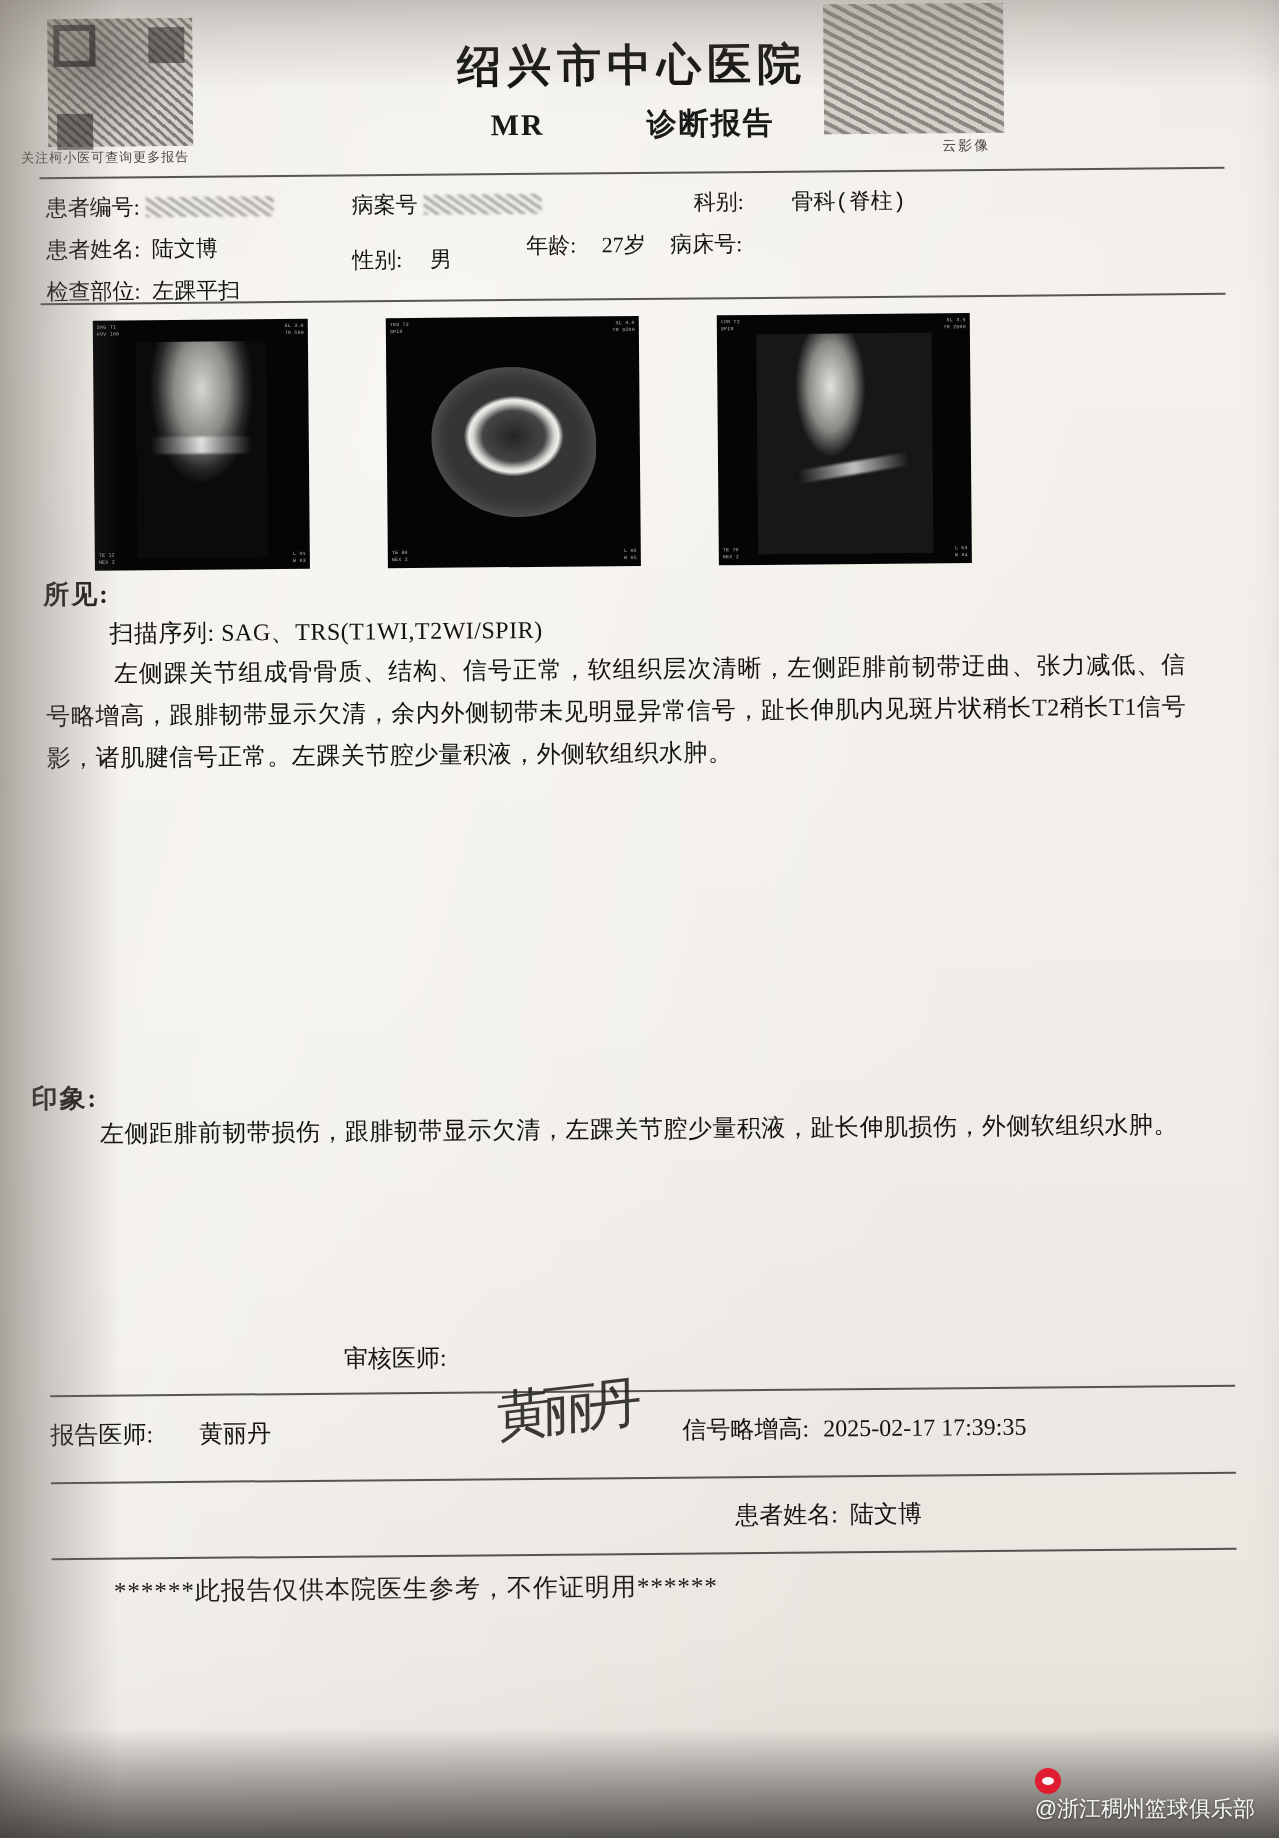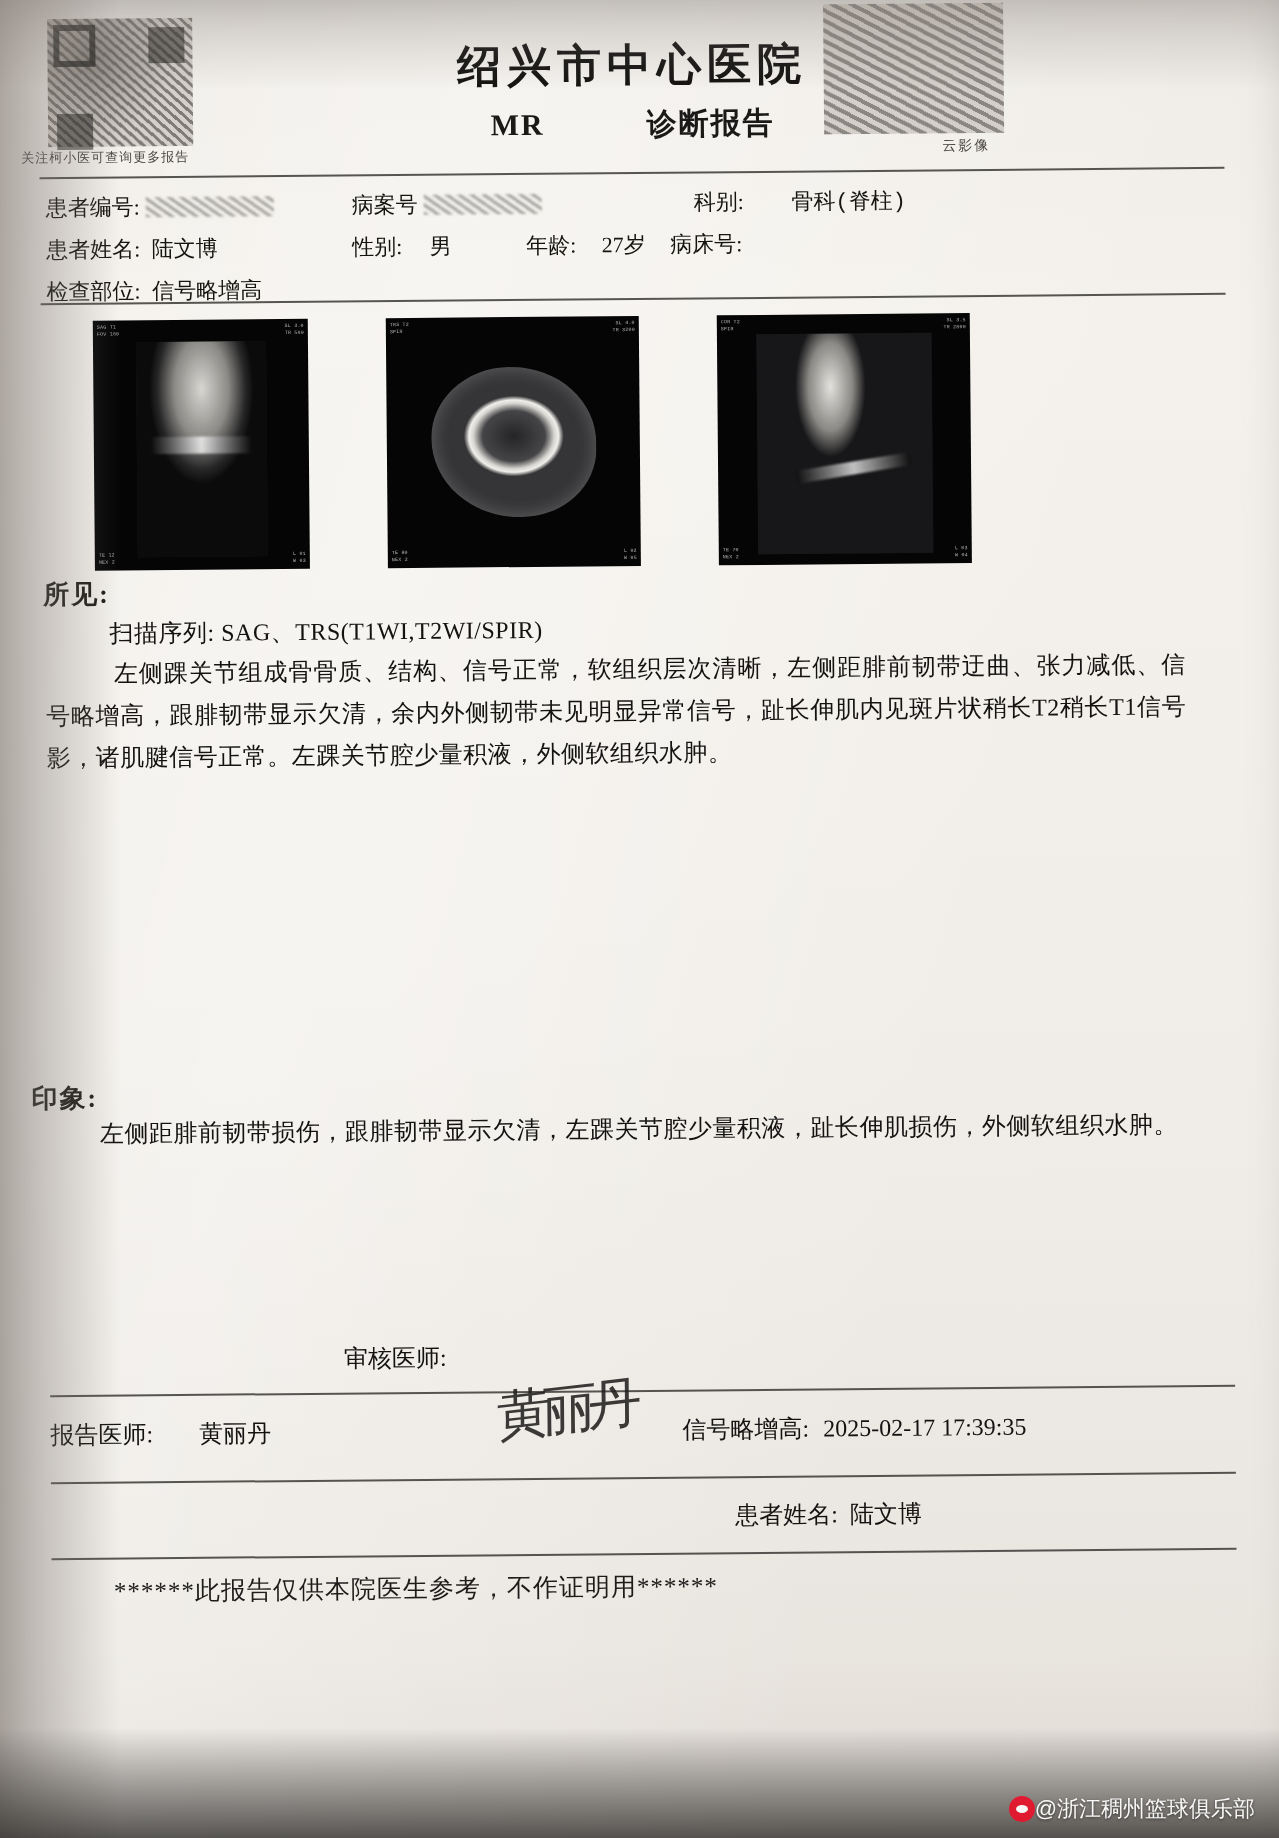--- a/index.html
+++ b/index.html
@@ -313,7 +313,7 @@
       <span class="flabel">患者姓名:</span>
       <span class="fvalue">陆文博</span>
     </div>
-    <div class="finfo" style="left:358px; top:230px;text-align:center;">
+    <div class="finfo" style="left:358px; top:243px;text-align:center;">
       <span class="flabel">性别:</span>
       <span class="fvalue" style="margin-left:22px;">男</span>
     </div>

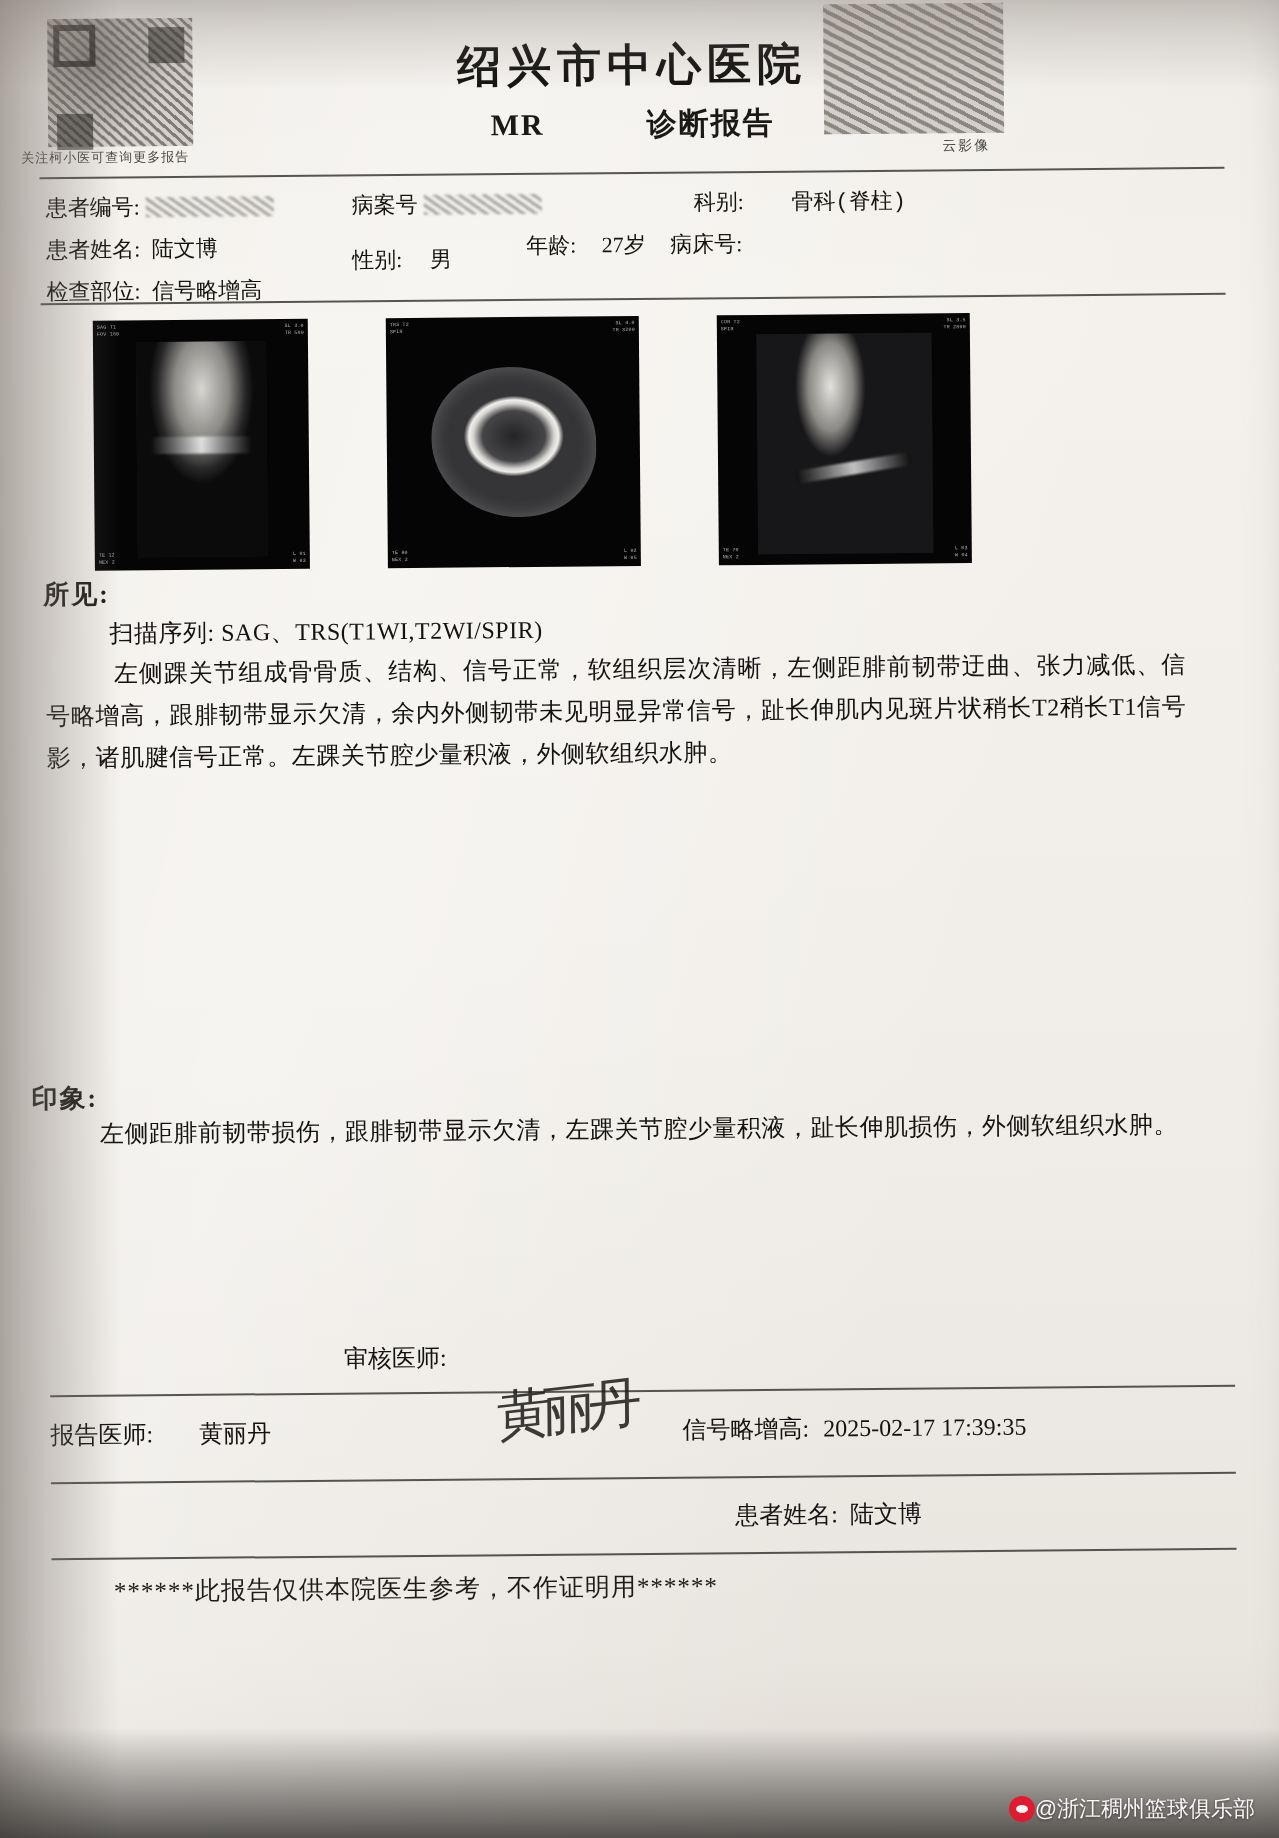--- a/index.html
+++ b/index.html
@@ -328,7 +328,7 @@
 
     <div class="finfo" style="left:52px; top:272px;">
       <span class="flabel">检查部位:</span>
-      <span class="fvalue">信号略增高</span>
+      <span class="fvalue">左踝平扫</span>
     </div>
 
     <div class="rule r2"></div>

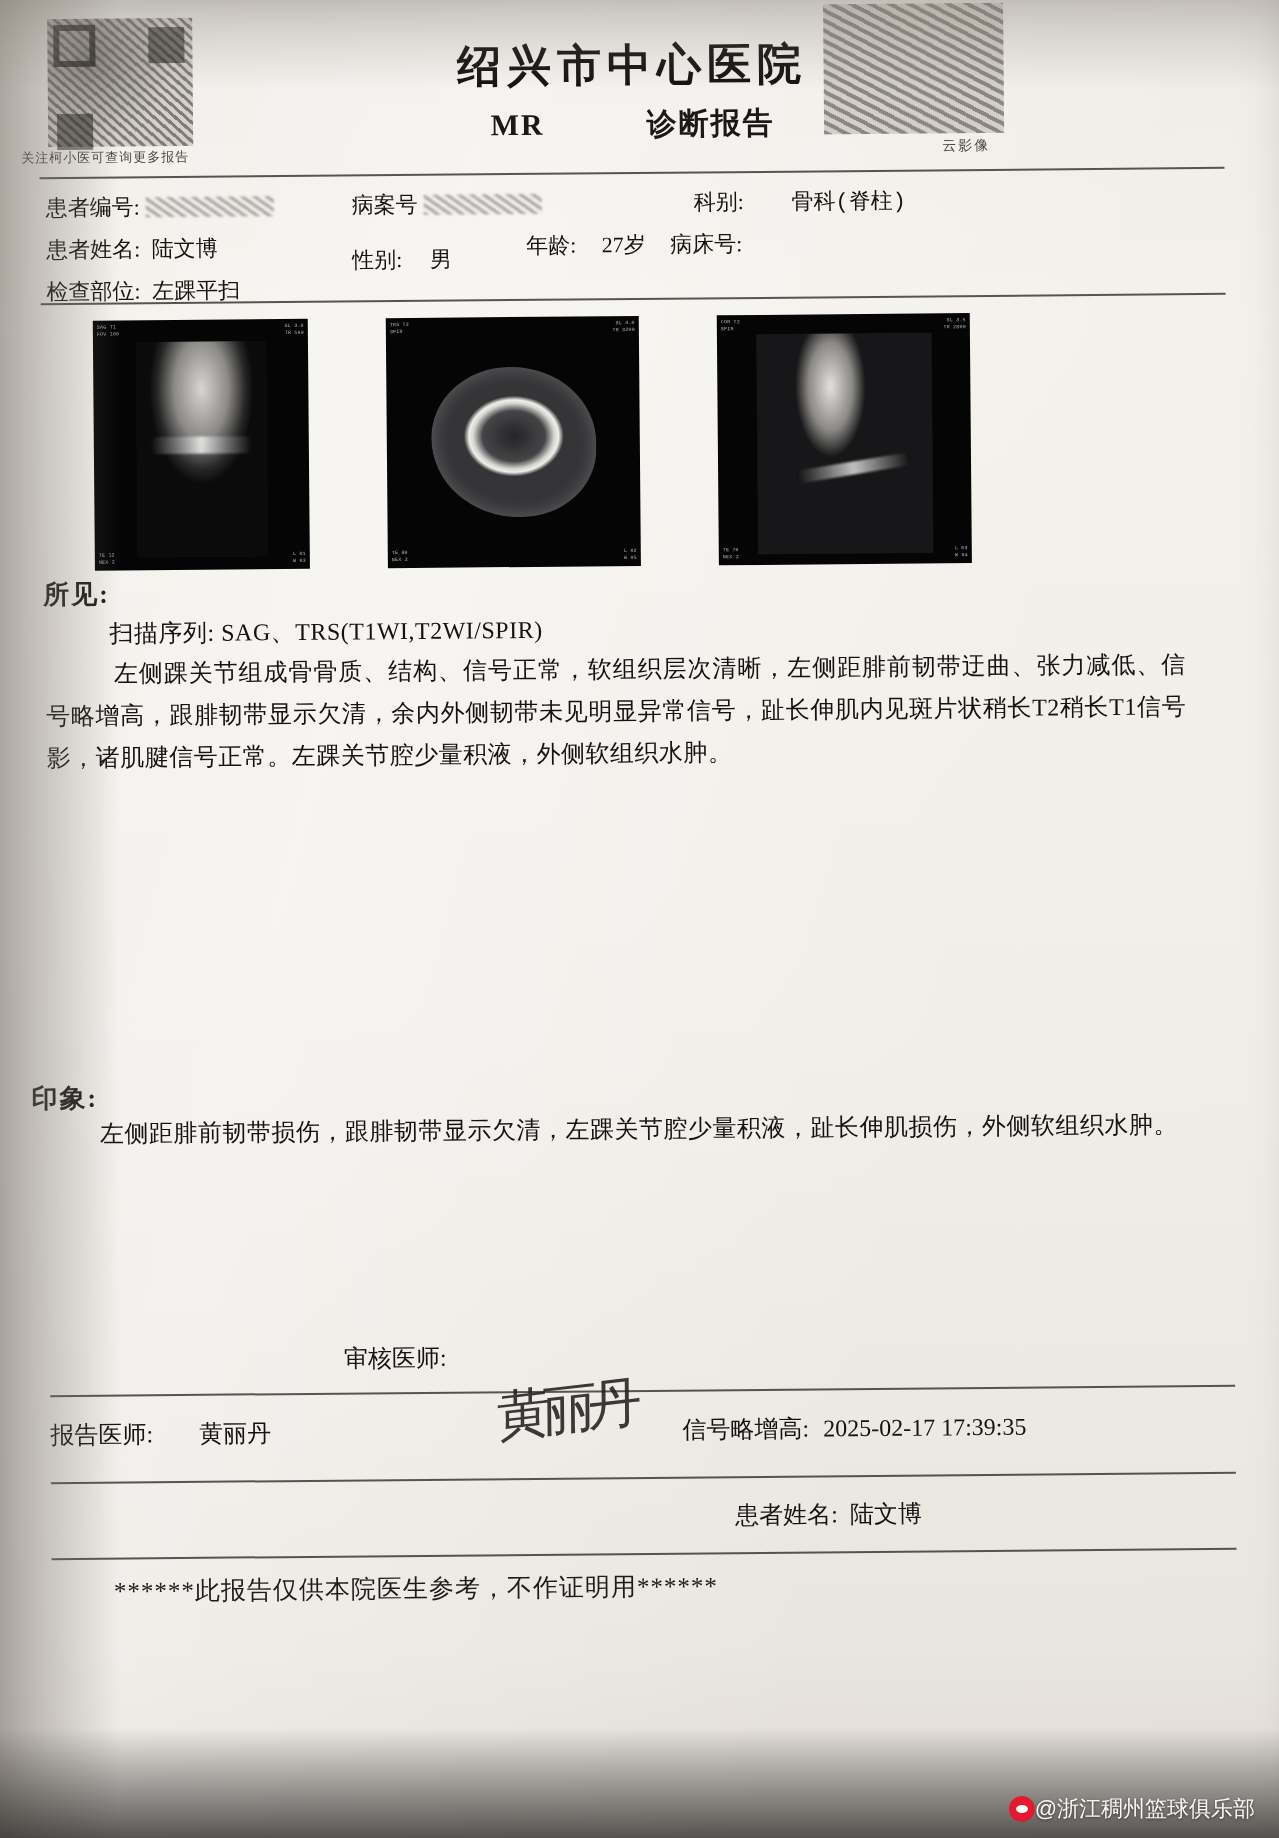--- a/index.html
+++ b/index.html
@@ -252,12 +252,13 @@
   .watermark {
     position: absolute;
     right: 24px; bottom: 14px;
-    display: flex; align-items: center; 
+    display: flex; 
     font-family: "Liberation Sans", sans-serif;
     font-size: 22px;
     color: #ffffff;
     text-shadow: 0 1px 3px rgba(0,0,0,0.55);
     opacity: 0.95;
+    flex-direction: column;
   }
   .wb-logo {
     width: 26px; height: 26px; border-radius: 50%;

